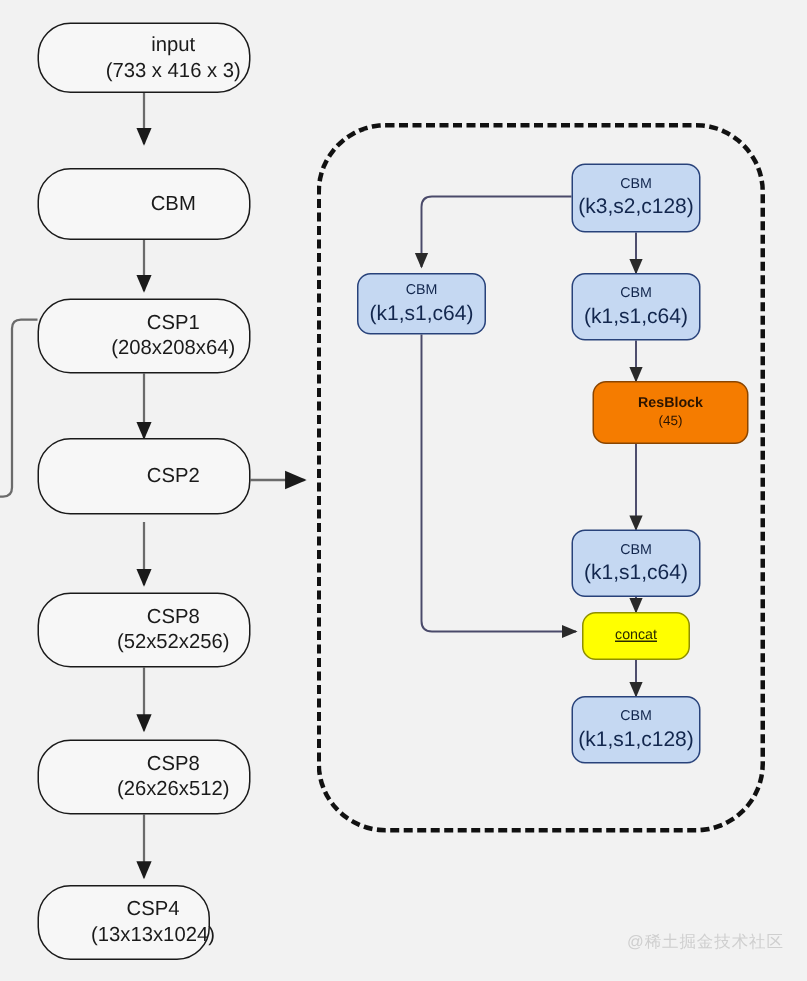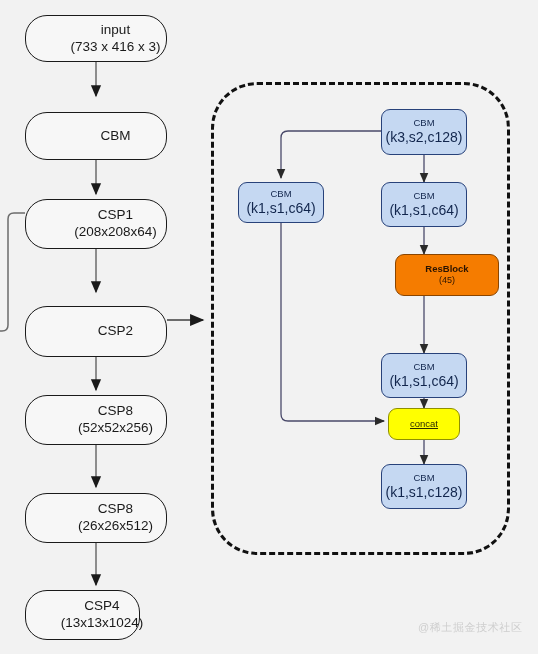--- a/index.html
+++ b/index.html
@@ -157,7 +157,7 @@
     <span class="l2">(208x208x64)</span>
   </div>
 
-  <div class="node plain" style="left:25px; top:306px; width:142px; height:51px;">
+  <div class="node plain" style="left:25px; top:292px; width:142px; height:51px;">
     <span class="l1">CSP2</span>
   </div>
 

